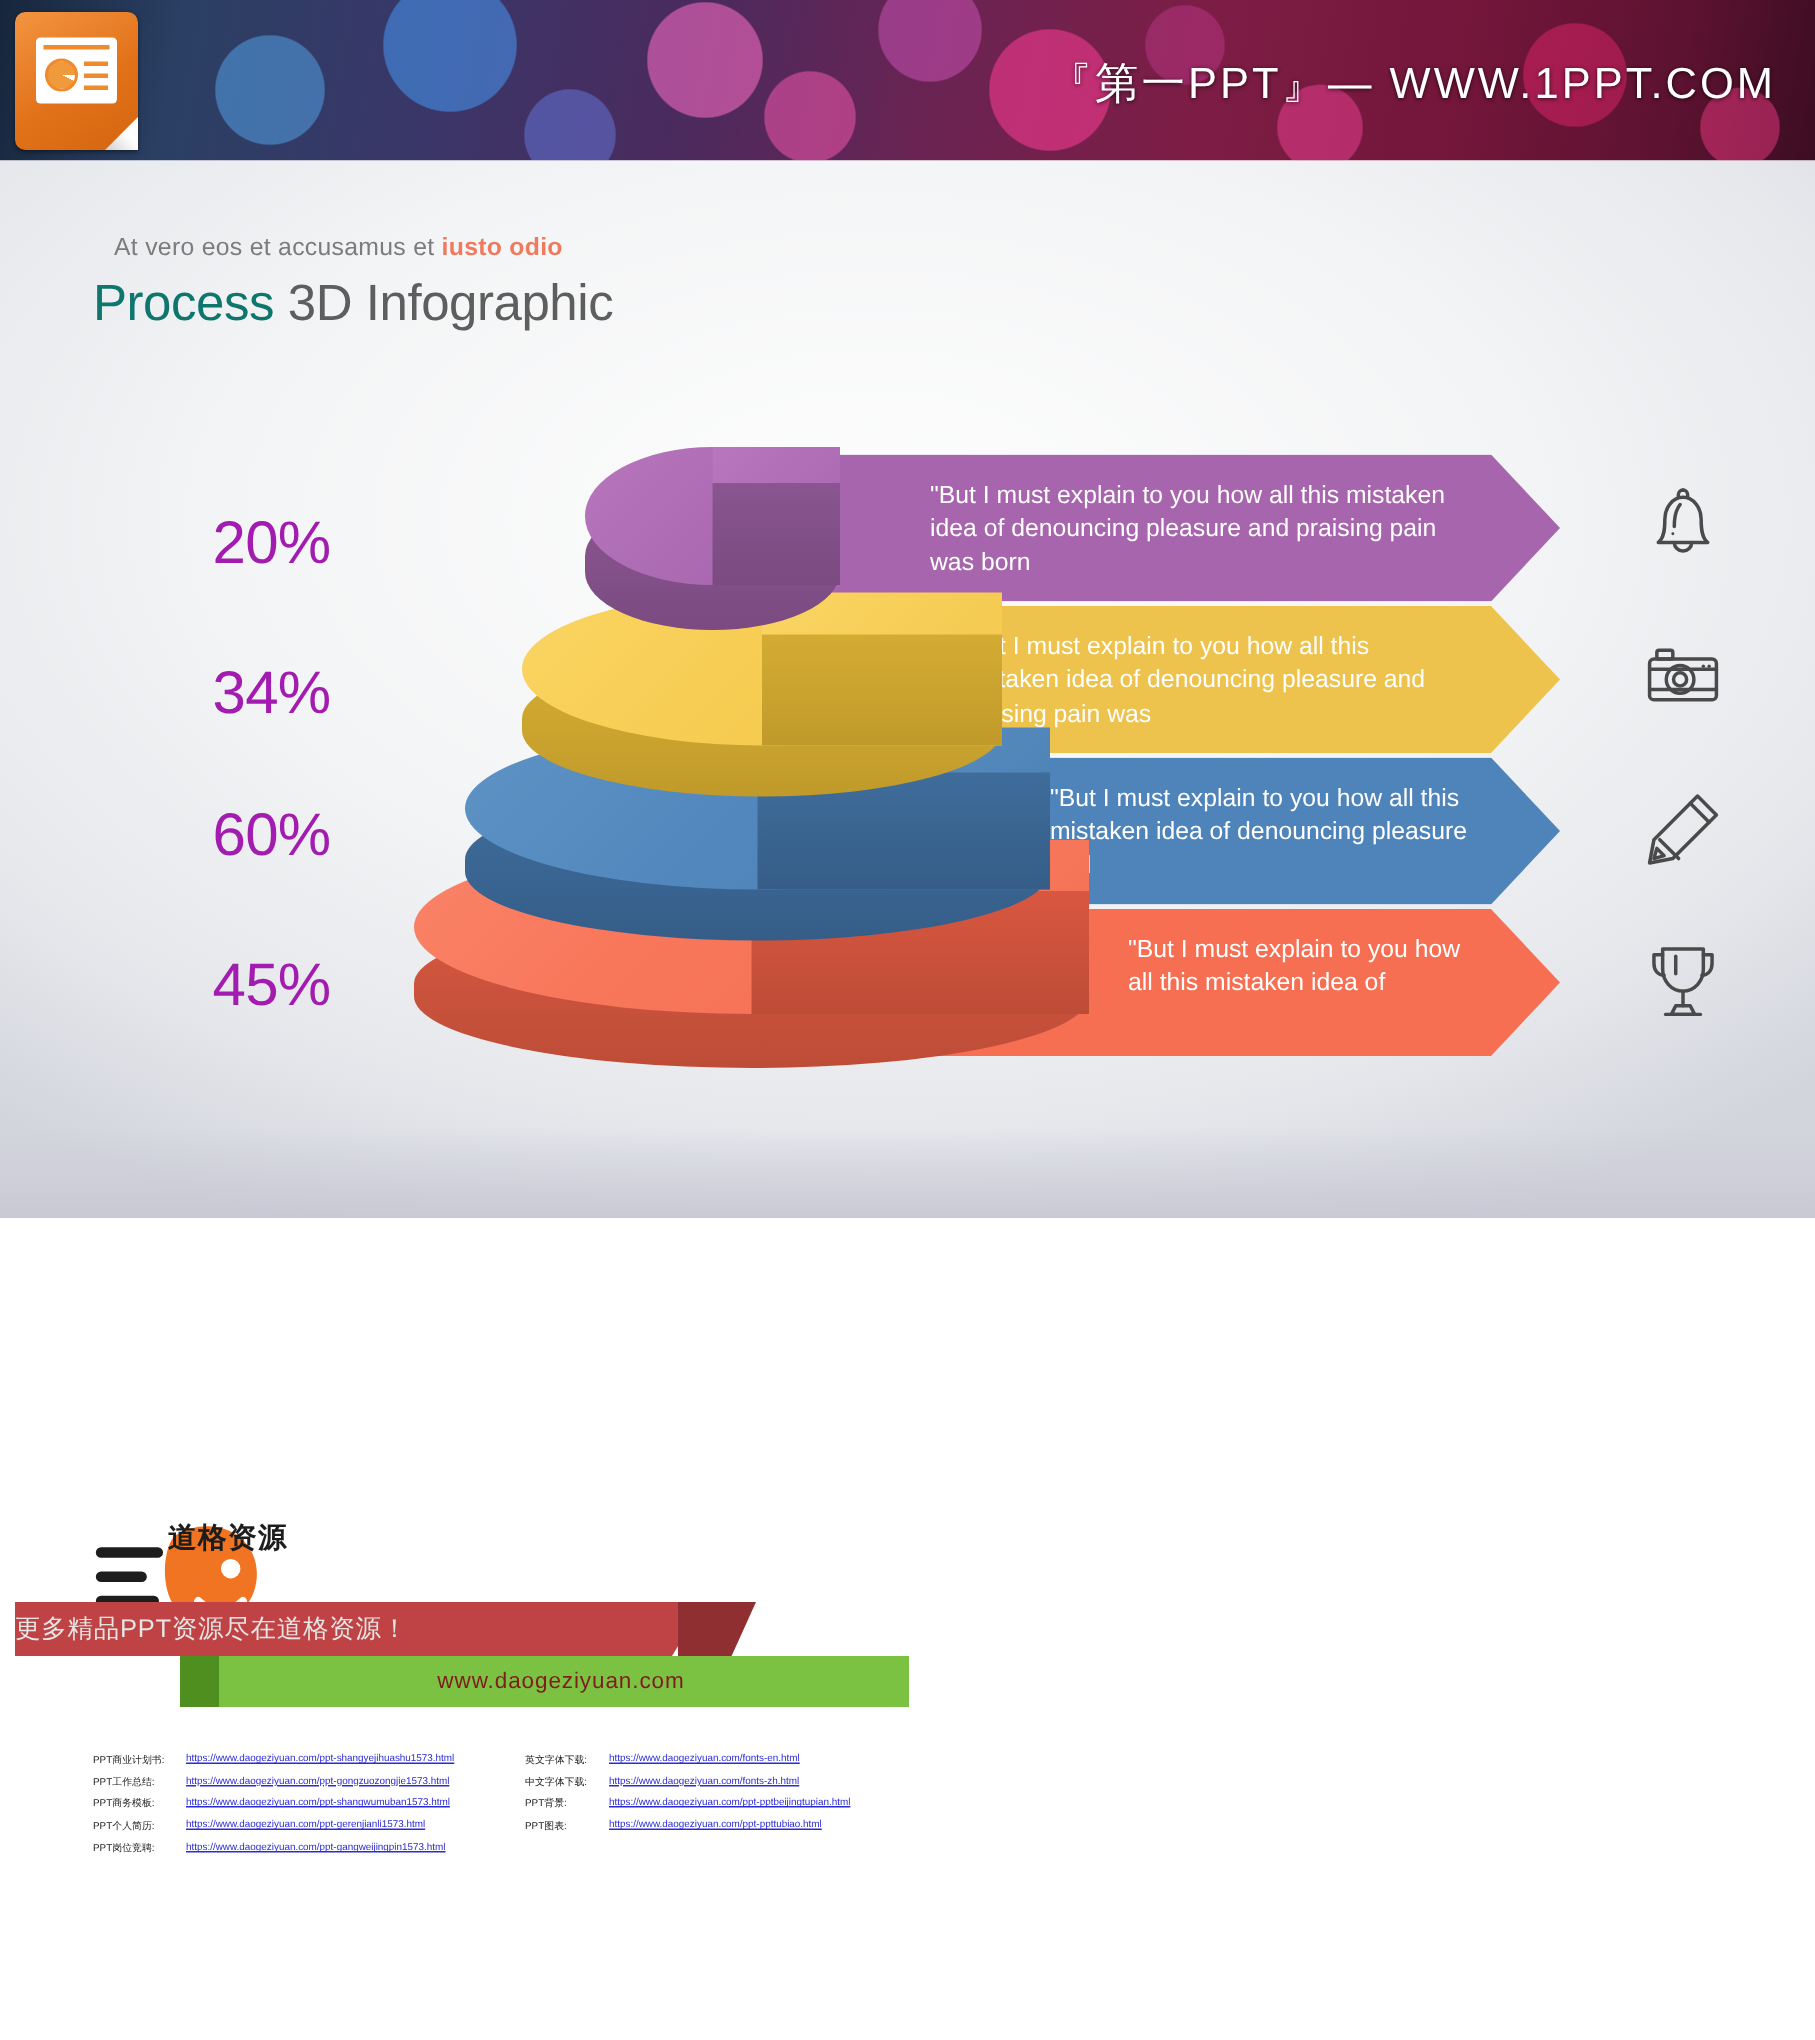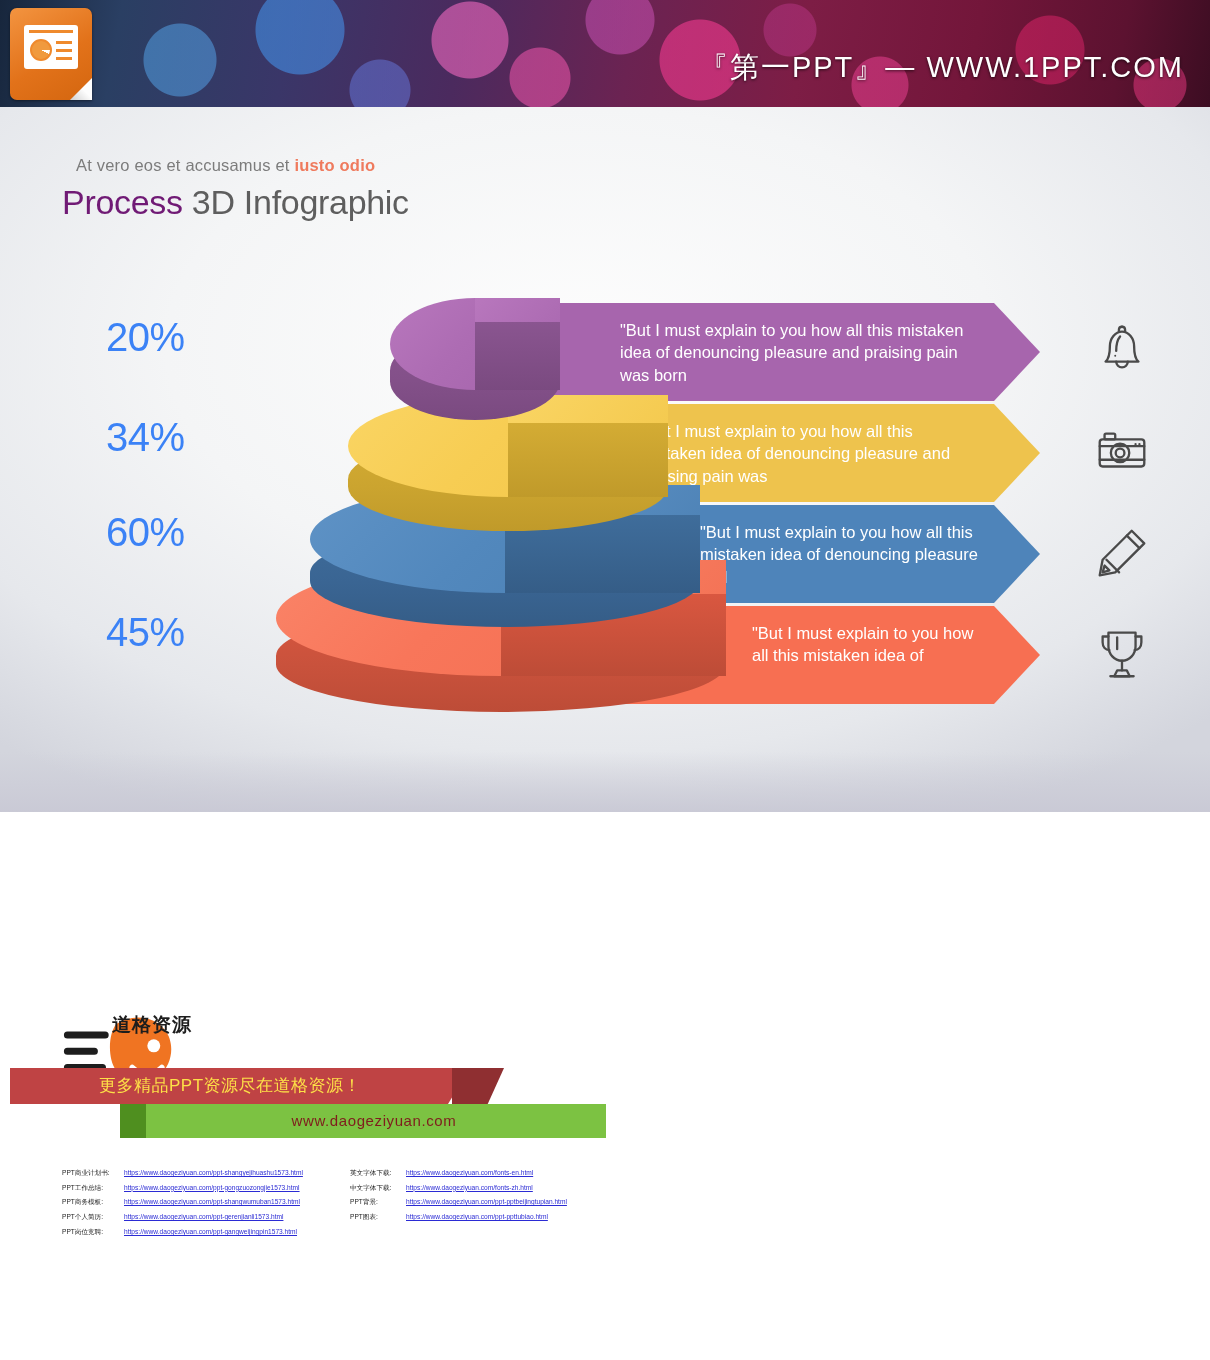--- a/index.html
+++ b/index.html
@@ -23,7 +23,7 @@
       linear-gradient(100deg,#17263c 0%, #2a3f63 10%, #3a3668 24%, #4b2a5e 38%, #6b2352 52%,
                       #7d1d45 66%, #73163a 80%, #5c1230 92%, #3c0d22 100%);
     overflow:hidden; }
-  .topbar-title{ position:absolute; right:26px; top:48px; color:#fff;
+  .topbar-title{ position:absolute; right:26px; top:36px; color:#fff;
     font-size:29px; letter-spacing:2px; font-family:"Liberation Sans", sans-serif;
     text-shadow:0 1px 3px rgba(0,0,0,.7); white-space:nowrap; }
   .ppt-icon{ position:absolute; left:10px; top:8px; width:82px; height:92px; }

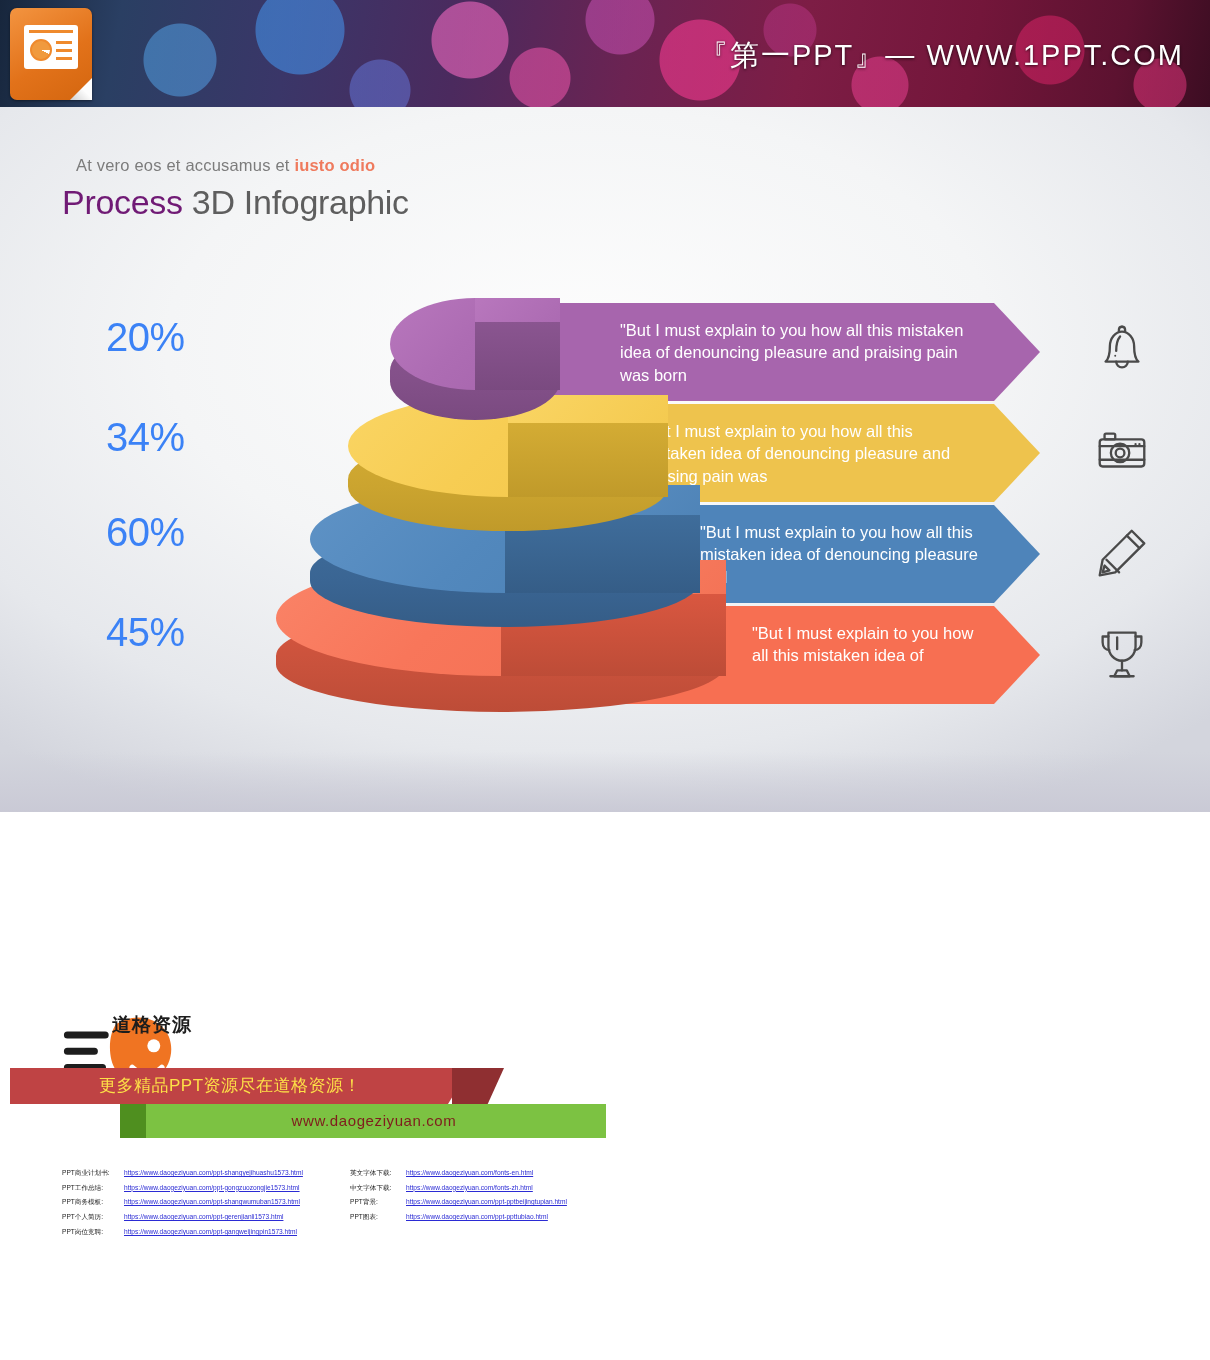--- a/index.html
+++ b/index.html
@@ -48,7 +48,7 @@
   .eyebrow{ position:absolute; left:76px; top:156px; font-size:16.5px; color:#7c7c7c; letter-spacing:.2px; }
   .eyebrow .hl{ color:#ef7a5d; font-weight:bold; }
   .maintitle{ position:absolute; left:62px; top:183px; font-size:34px; color:#5e5e5e; letter-spacing:-.3px; }
-  .maintitle .accent{ color:#701a75; }
+  .maintitle .accent{ color:#0f766e; }
 
   
   .pct{ position:absolute; width:150px; text-align:left; font-size:40px; color:#3b82f6;

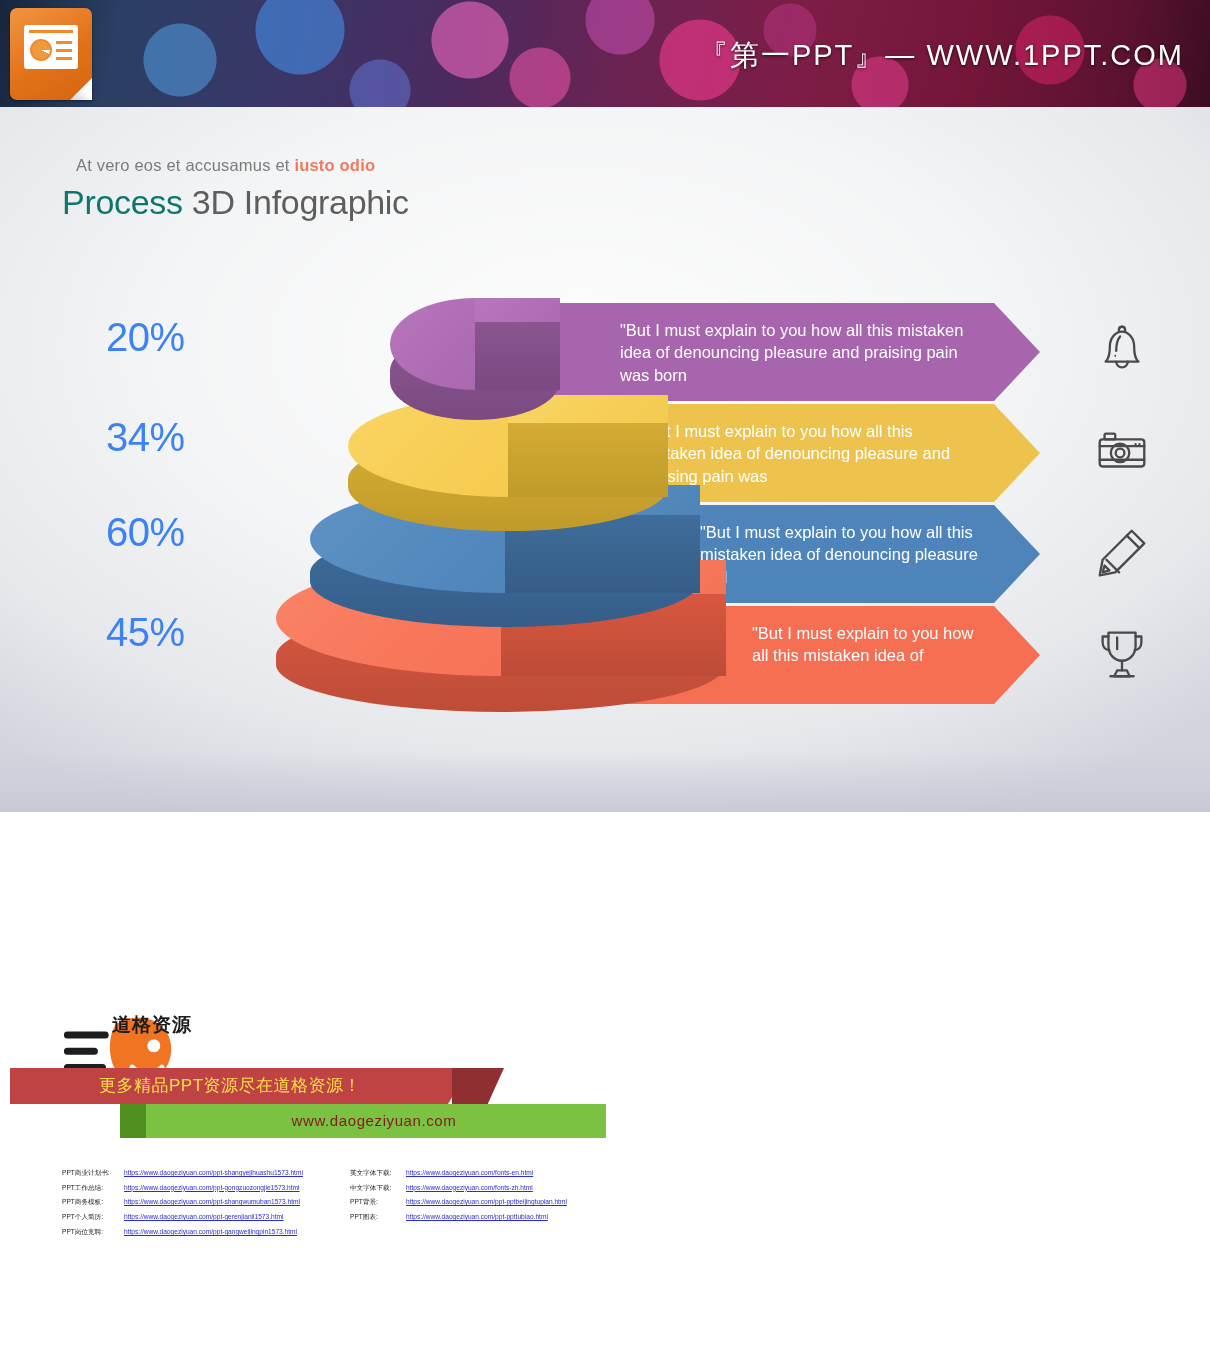--- a/index.html
+++ b/index.html
@@ -51,8 +51,8 @@
   .maintitle .accent{ color:#0f766e; }
 
   
-  .pct{ position:absolute; width:150px; text-align:left; font-size:40px; color:#3b82f6;
-    letter-spacing:-.5px; }
+  .pct{ position:absolute; width:150px; text-align:center; font-size:40px; color:#a21caf;
+    letter-spacing:-.5px;margin-top:25px; }
 
   
   .banner{ position:absolute; color:#fff; font-size:16.5px; line-height:1.36;

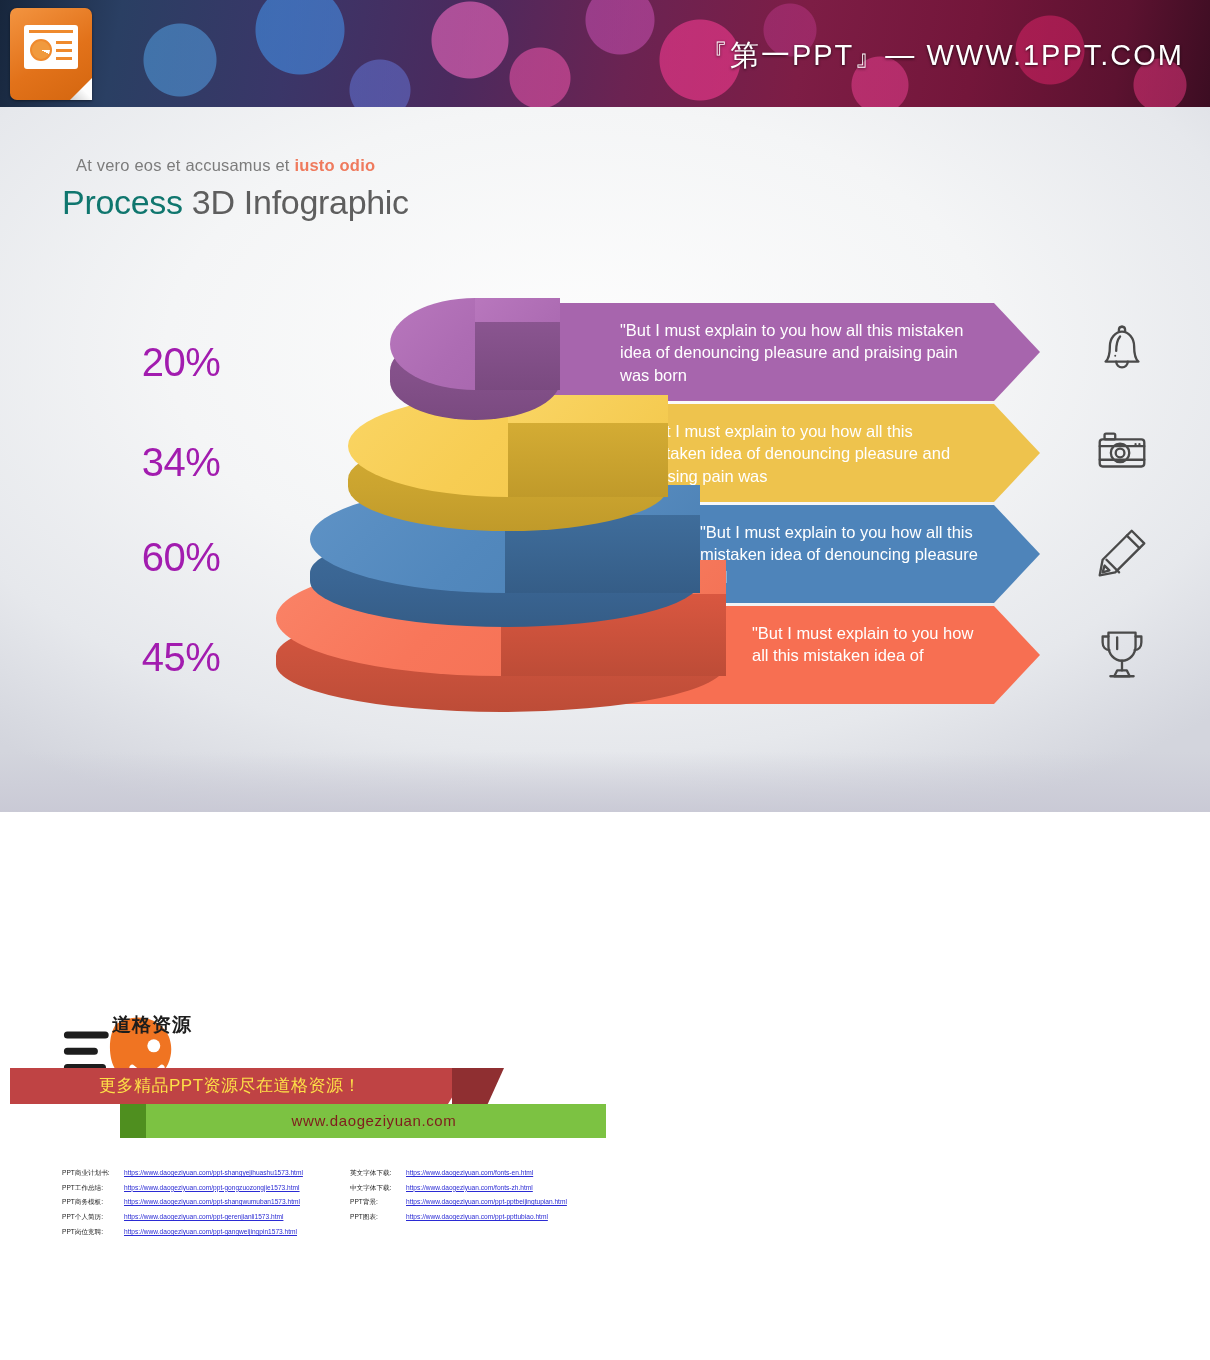--- a/index.html
+++ b/index.html
@@ -82,7 +82,7 @@
   .redbar{ position:absolute; left:10px; top:1068px; width:460px; height:36px; background:#bf4344;
     clip-path:polygon(0 0, 100% 0, calc(100% - 22px) 100%, 0 100%); }
   .redbar span{ position:absolute; left:0; top:0; width:440px; height:20px; line-height:36px;
-    text-align:center; color:#fde047; font-size:17px; letter-spacing:.5px; }
+    text-align:left; color:#e5e5e5; font-size:17px; letter-spacing:.5px; }
   .reddark{ position:absolute; left:452px; top:1068px; width:52px; height:46px; background:#8f2f31;
     clip-path:polygon(0 0, 100% 0, 60% 100%, 0 100%); }
   .greenbar{ position:absolute; left:120px; top:1104px; width:486px; height:34px; background:#7cc242;

